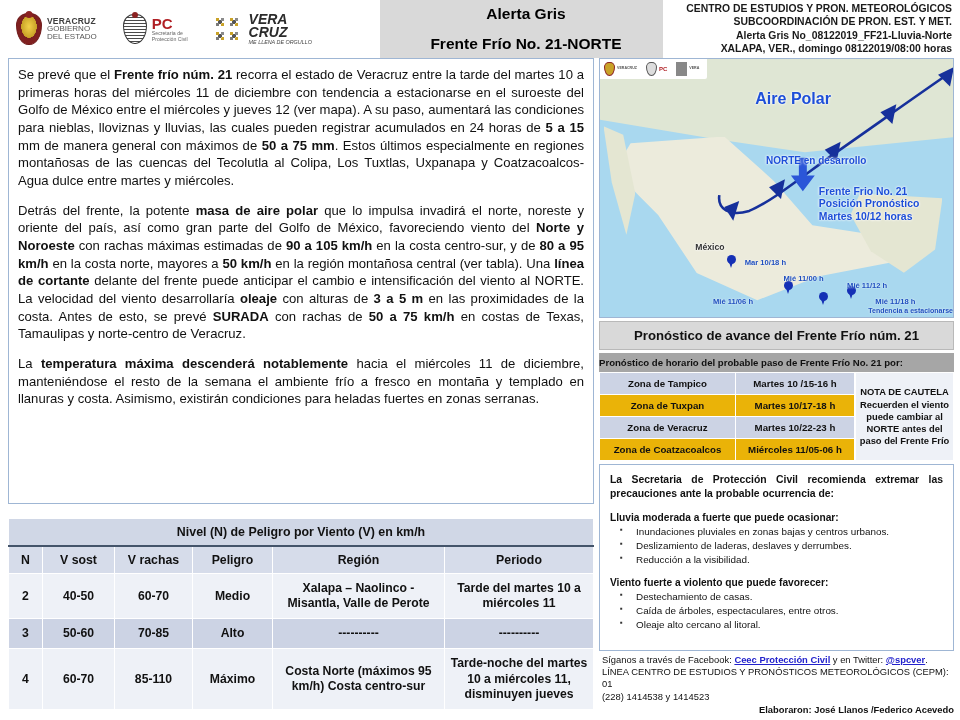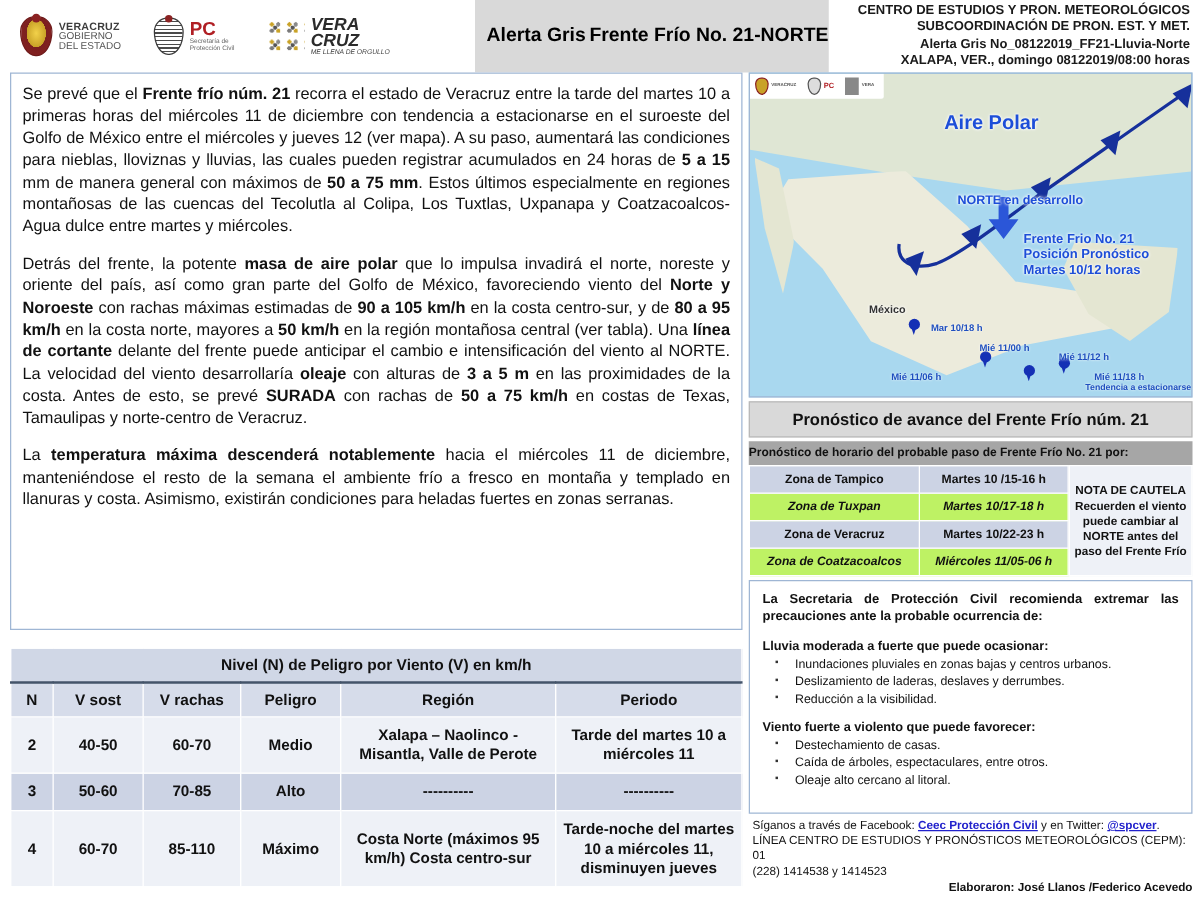--- a/index.html
+++ b/index.html
@@ -65,9 +65,9 @@
 
   .alert-title {
     width: 283px; background: #d9d9d9;
-    display: flex; 
+    display: flex; flex-direction: column;
     align-items: center; justify-content: center;
-    gap: 3px;
+    gap: 12px;
     padding-left: 9px;
   }
   .alert-title div { font-size: 15.5px; font-weight: bold; color: #000; }

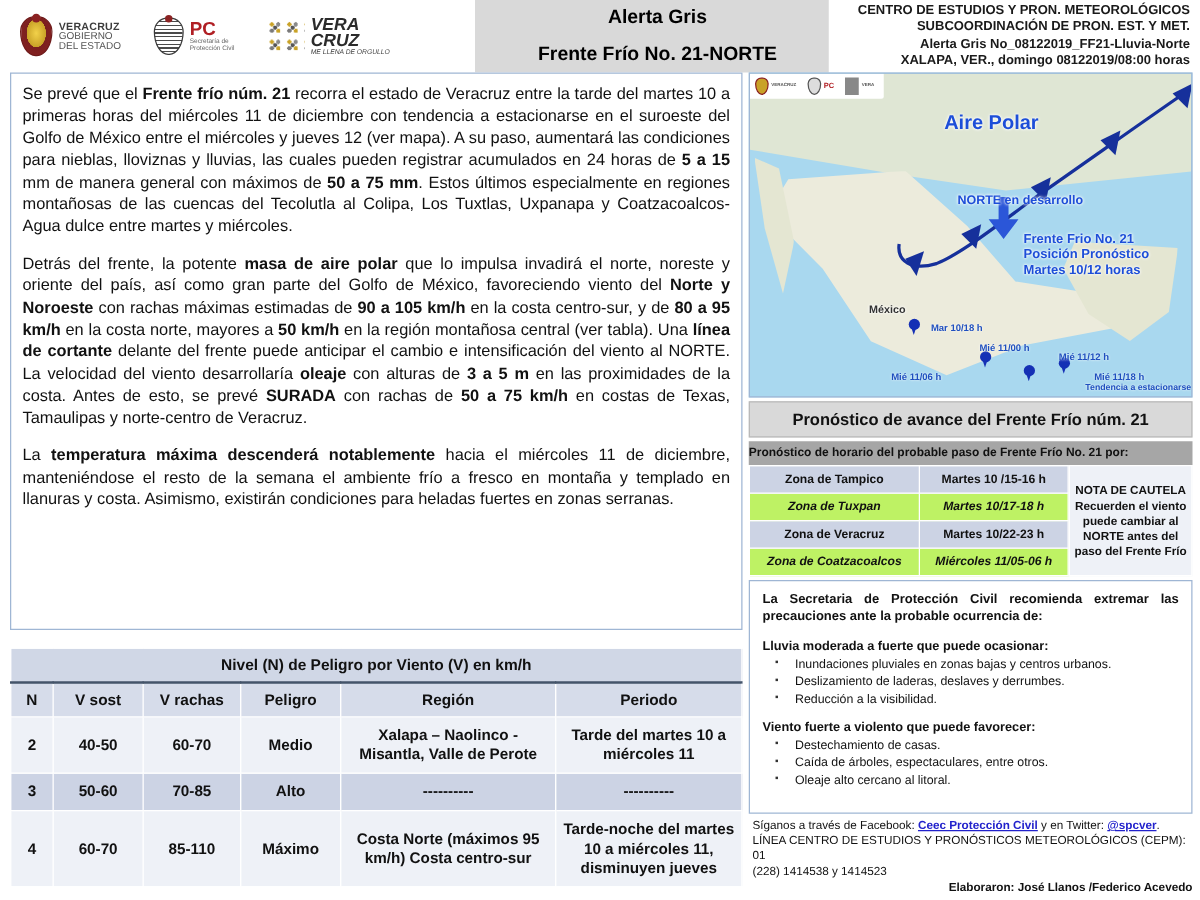--- a/index.html
+++ b/index.html
@@ -184,7 +184,7 @@
     color: #111; text-align: center; padding: 5px 2px;
   }
   .sched-table tr.odd td { background: #ccd3e4; }
-  .sched-table tr.even td { background: #bef264; font-style: italic; }
+  .sched-table tr.even td { background: #eab308; }
   .note-cell {
     flex: 1; background: #eef1f7; border: 1px solid #fff;
     text-align: center; font-size: 9.4px; font-weight: bold;

